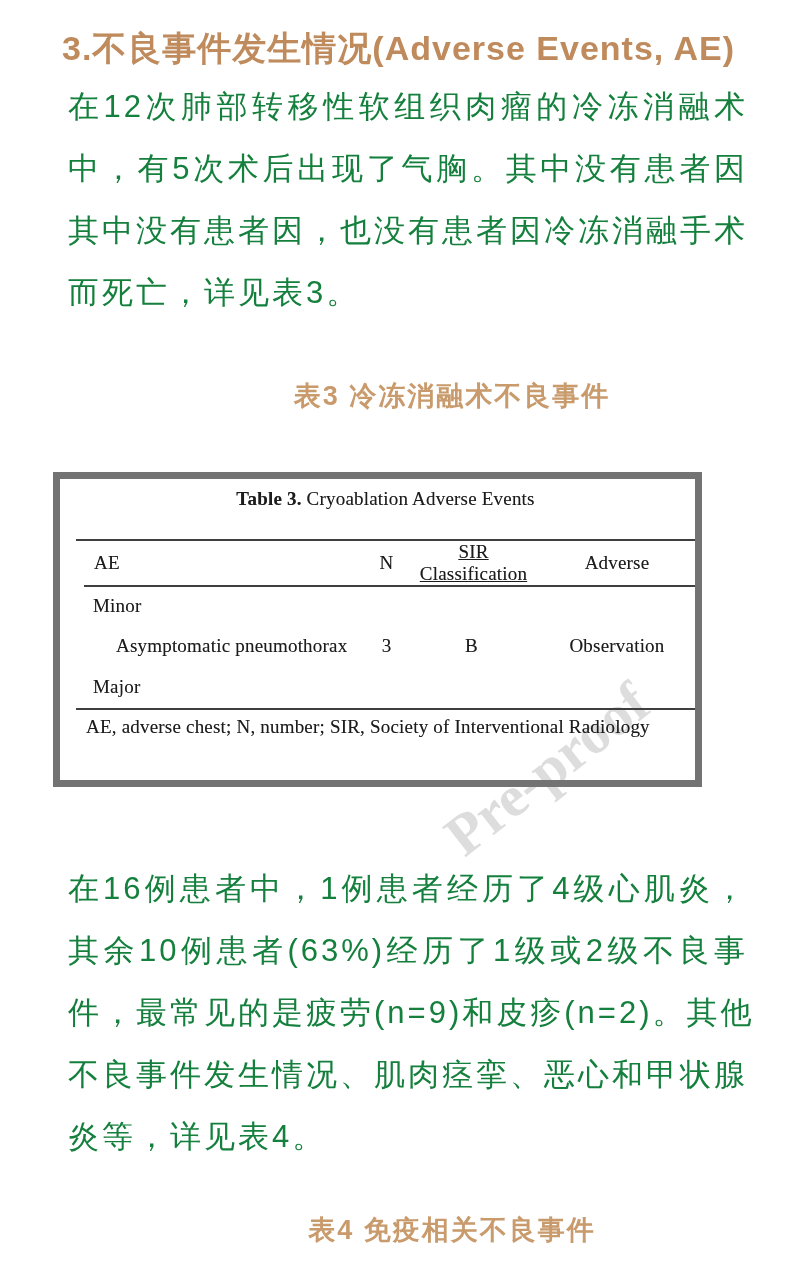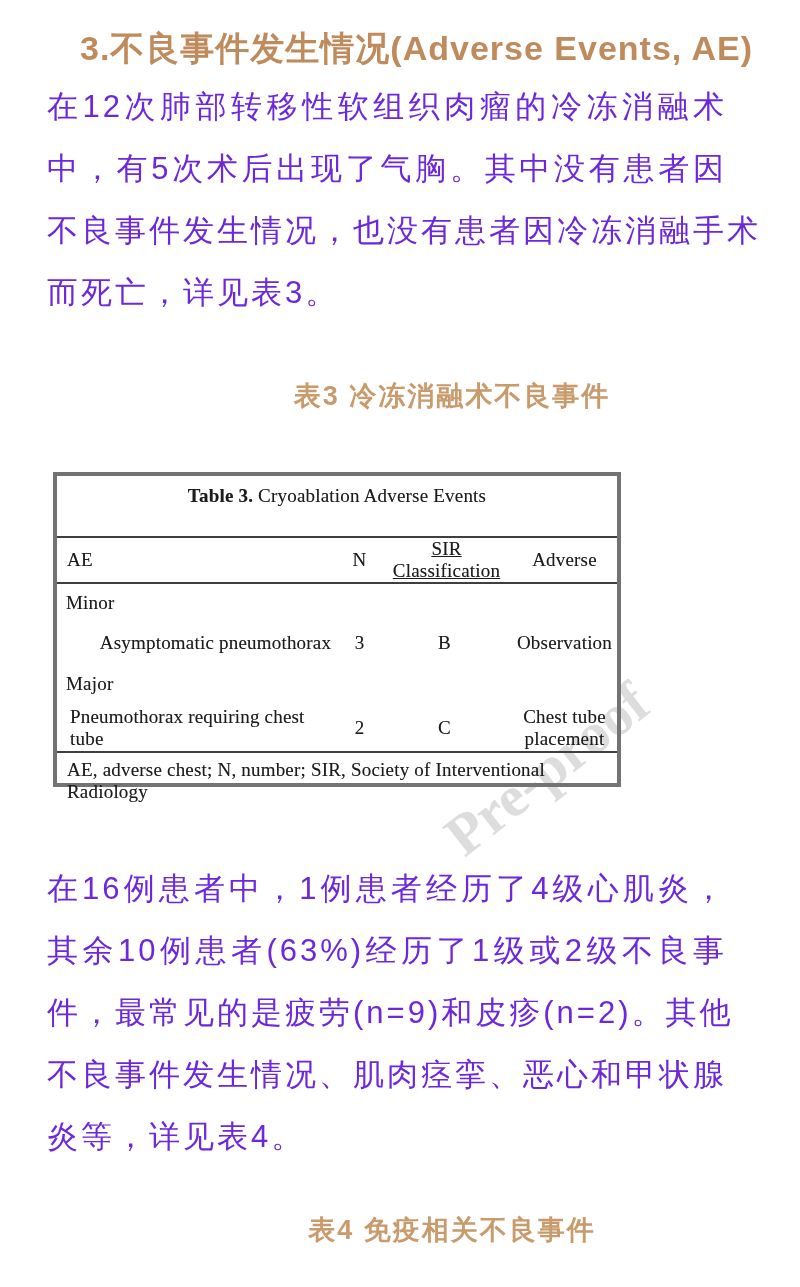--- a/index.html
+++ b/index.html
@@ -12,7 +12,7 @@
   }
   
   .heading{
-    position:absolute;left:80px;top:26px;width:690px;
+    position:absolute;left:62px;top:26px;width:690px;
     font-size:34px;font-weight:700;letter-spacing:1px;
     color:#bf8a5c;white-space:nowrap;
   }

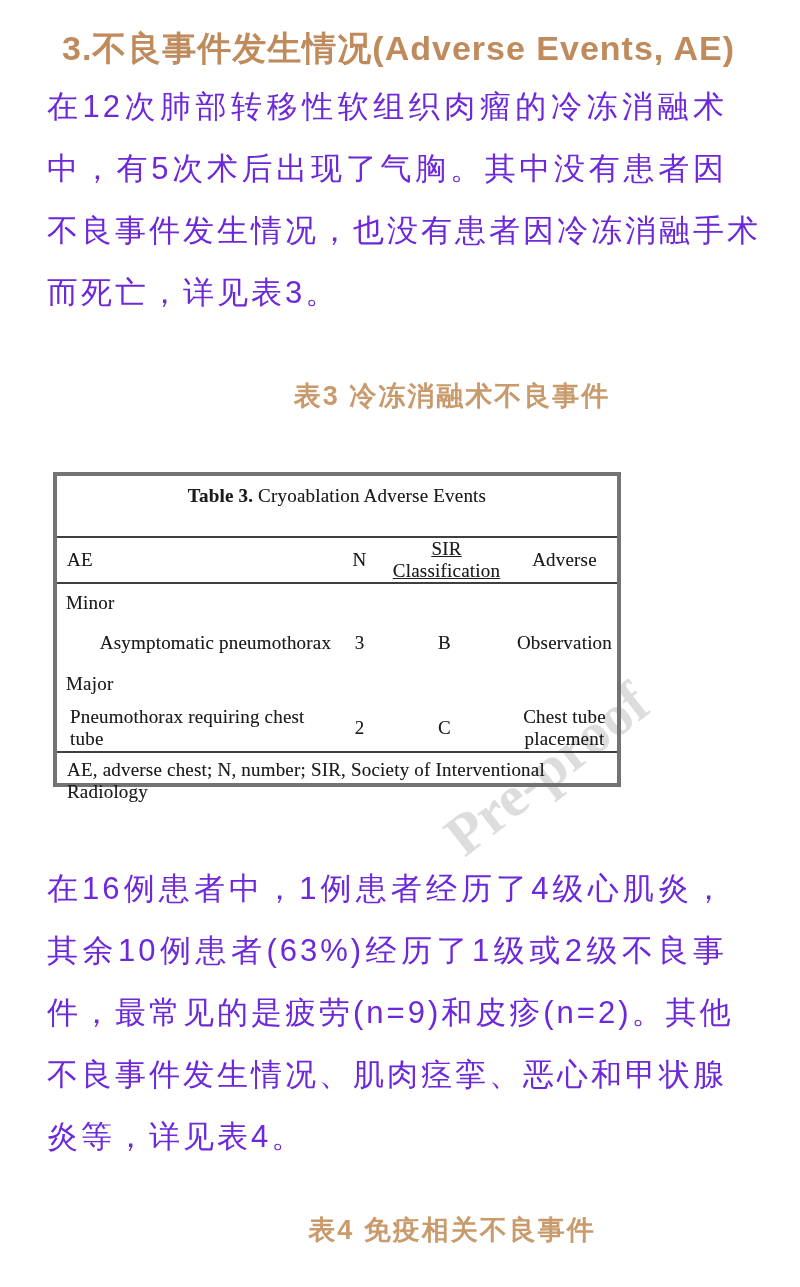--- a/index.html
+++ b/index.html
@@ -17,7 +17,7 @@
     color:#bf8a5c;white-space:nowrap;
   }
   
-  .para{position:absolute;left:47px;width:680px;color:#6d28d9;}
+  .para{position:absolute;left:68px;width:680px;color:#15803d;}
   .para .line{
     height:62px;line-height:62px;
     font-size:31px;letter-spacing:3px;

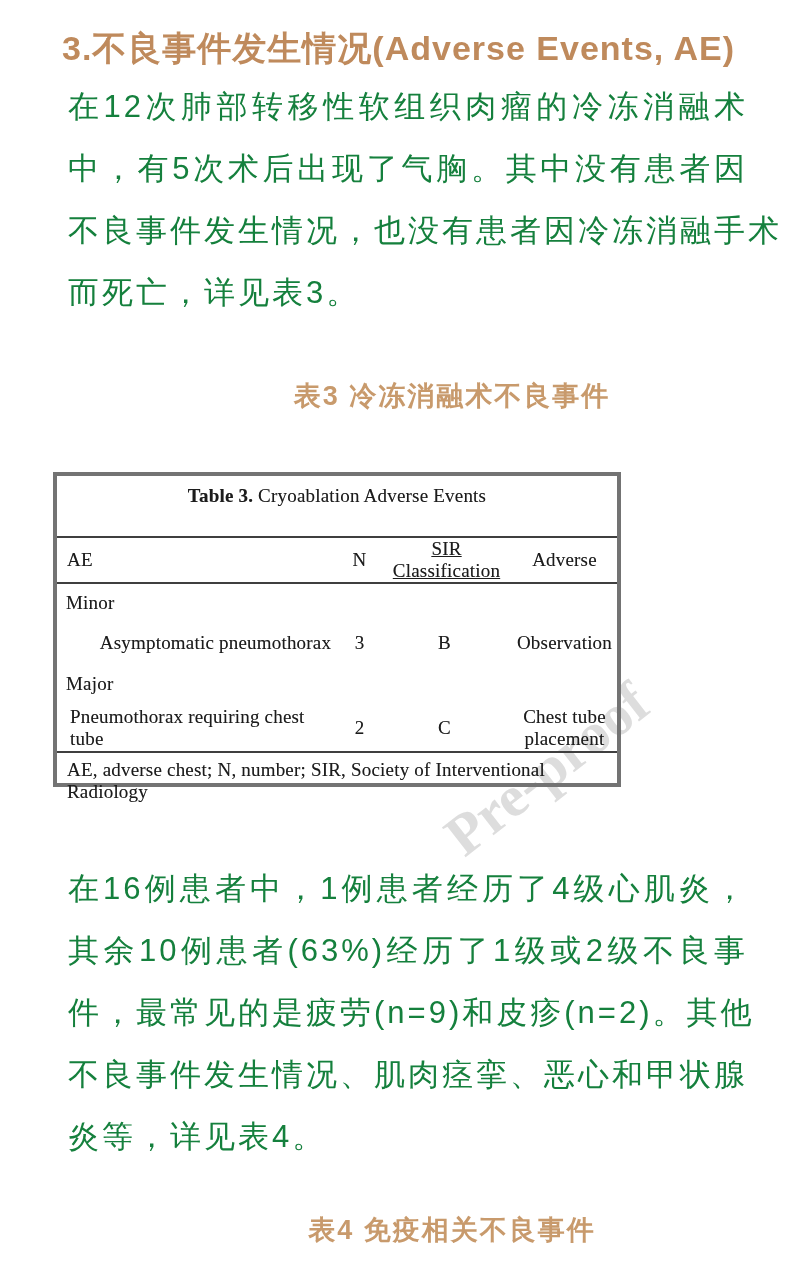--- a/index.html
+++ b/index.html
@@ -88,7 +88,7 @@
   <div class="para" id="para1">
     <div class="line">在12次肺部转移性软组织肉瘤的冷冻消融术</div>
     <div class="line">中，有5次术后出现了气胸。其中没有患者因</div>
-    <div class="line">不良事件发生情况，也没有患者因冷冻消融手术</div>
+    <div class="line">其中没有患者因，也没有患者因冷冻消融手术</div>
     <div class="line last">而死亡，详见表3。</div>
   </div>
 

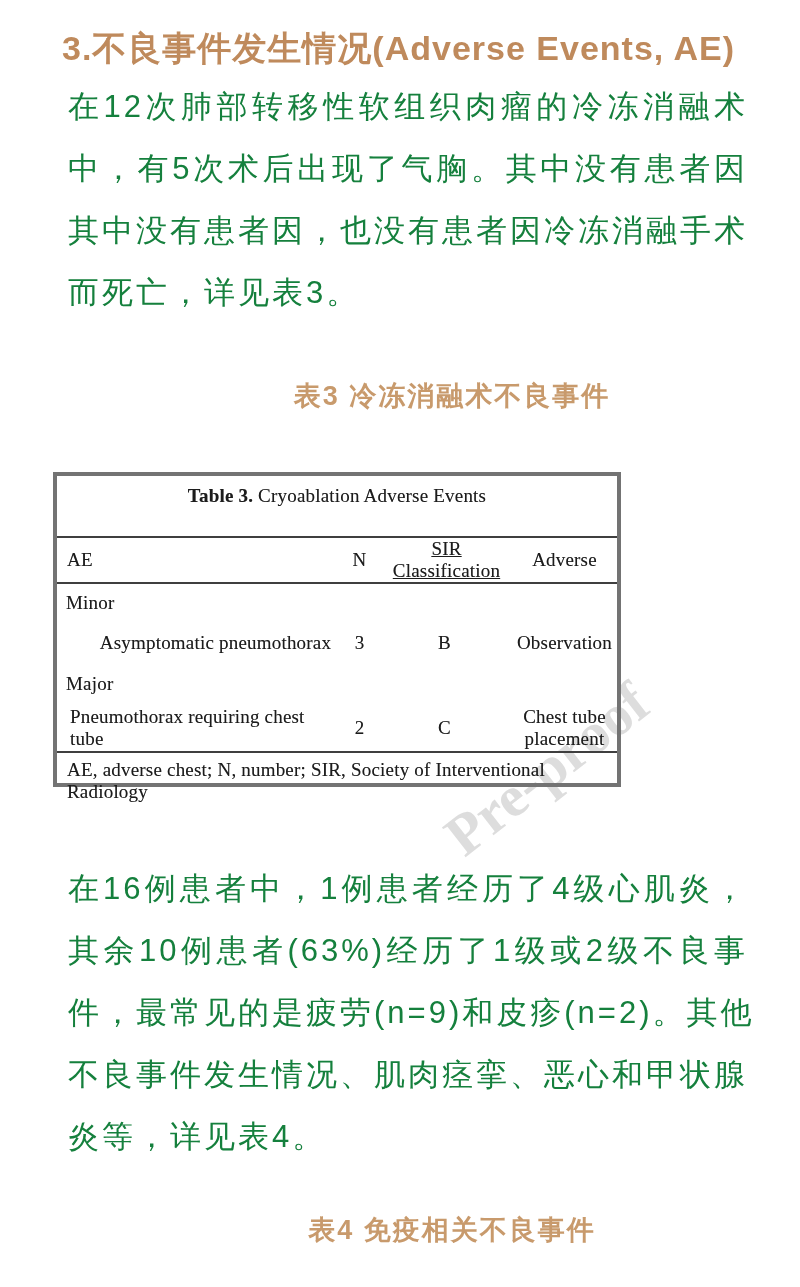--- a/index.html
+++ b/index.html
@@ -48,11 +48,12 @@
   }
   .t3{
     position:relative;z-index:1;box-sizing:border-box;
-    width:568px;height:315px;
-    border:4px solid #737373;
+    width:649px;height:315px;
+    border:7px solid #737373;
     font-family:"Liberation Serif", serif;
     font-size:19px;color:#1c1c1c;letter-spacing:.2px;
     text-shadow:0 0 .6px rgba(40,40,40,.45);
+    padding-left:16px;
   }
   .t3-title{
     height:51px;box-sizing:content-box;

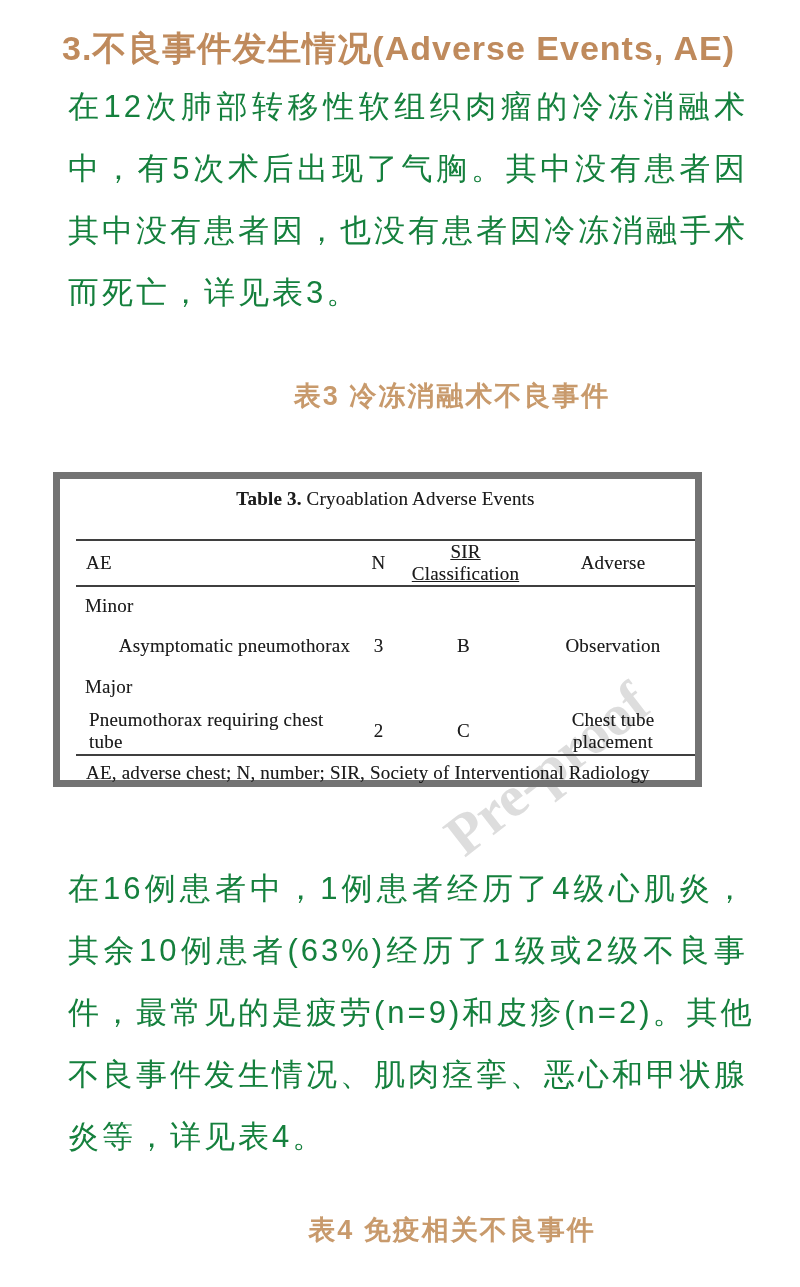--- a/index.html
+++ b/index.html
@@ -63,6 +63,7 @@
   .t3 .grid{
     display:grid;grid-template-columns:285px 35px 135px 1fr;
     align-items:center;
+    margin-left:8px;
   }
   .t3-header{height:44px;border-bottom:2px solid #3f3f3f;}
   .t3-body{border-bottom:2px solid #3f3f3f;}

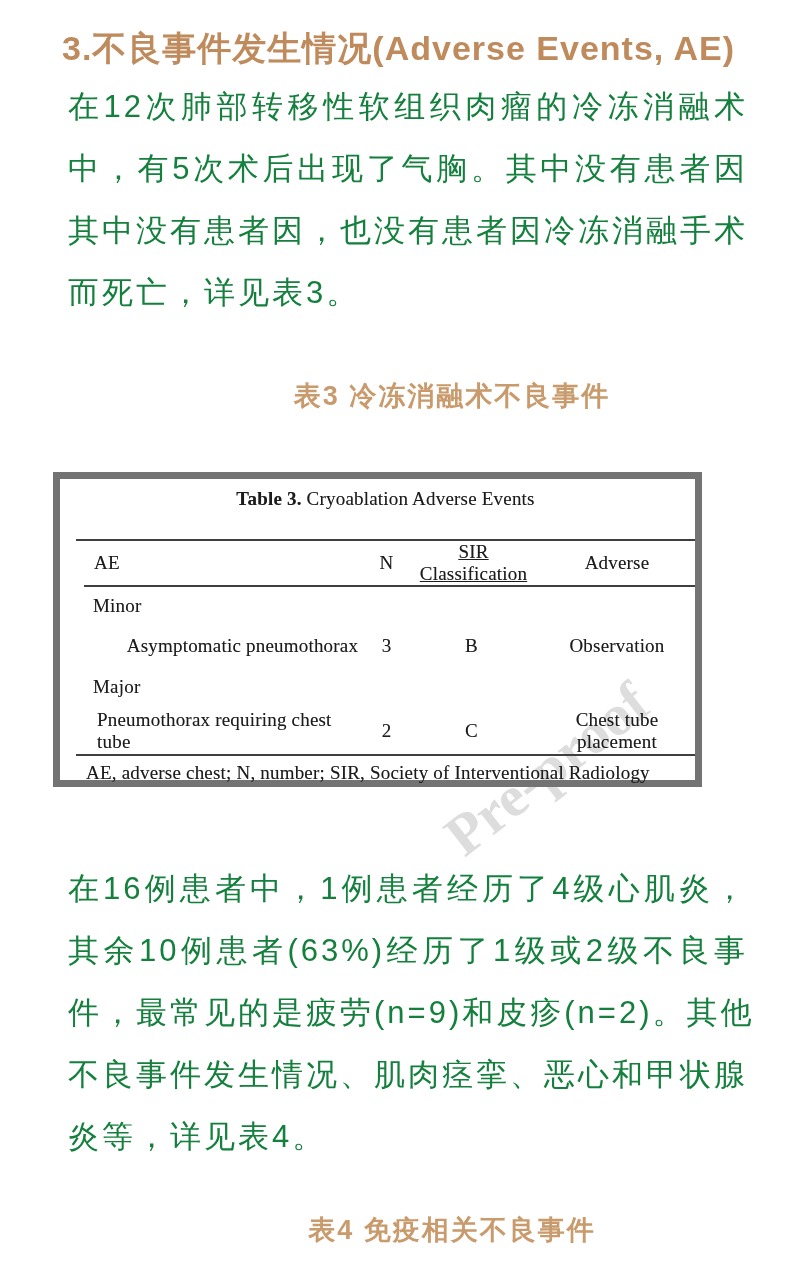--- a/index.html
+++ b/index.html
@@ -76,7 +76,7 @@
   .row.r2{height:42px;font-family:Liberation Serif, serif;}
   .row.r3{height:46px;}
   .row .group-cell{grid-column:1 / -1;padding-left:9px;}
-  .indent-lg{padding-left:32px !important;text-align:center;}
+  .indent-lg{padding-left:32px !important;}
   .indent-sm{padding-left:13px !important;}
   .t3-foot{padding:6px 10px 0 10px;}
 </style>

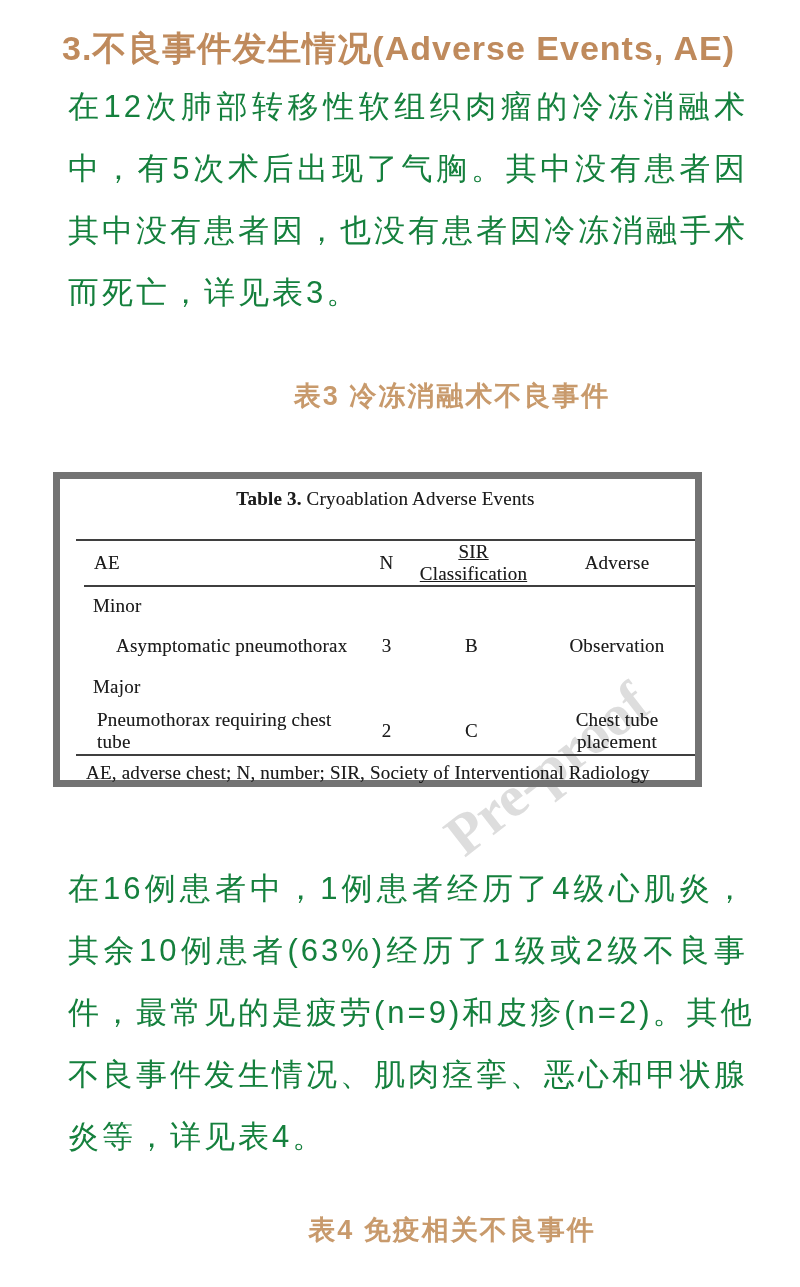--- a/index.html
+++ b/index.html
@@ -119,12 +119,6 @@
         <div class="row r2 grid">
           <div class="group-cell">Major</div>
         </div>
-        <div class="row r3 grid">
-          <div class="c-ae indent-sm">Pneumothorax requiring chest tube</div>
-          <div class="c-n">2</div>
-          <div class="c-sir">C</div>
-          <div class="c-com">Chest tube placement</div>
-        </div>
       </div>
       <div class="t3-foot">AE, adverse chest; N, number; SIR, Society of Interventional Radiology</div>
     </div>

